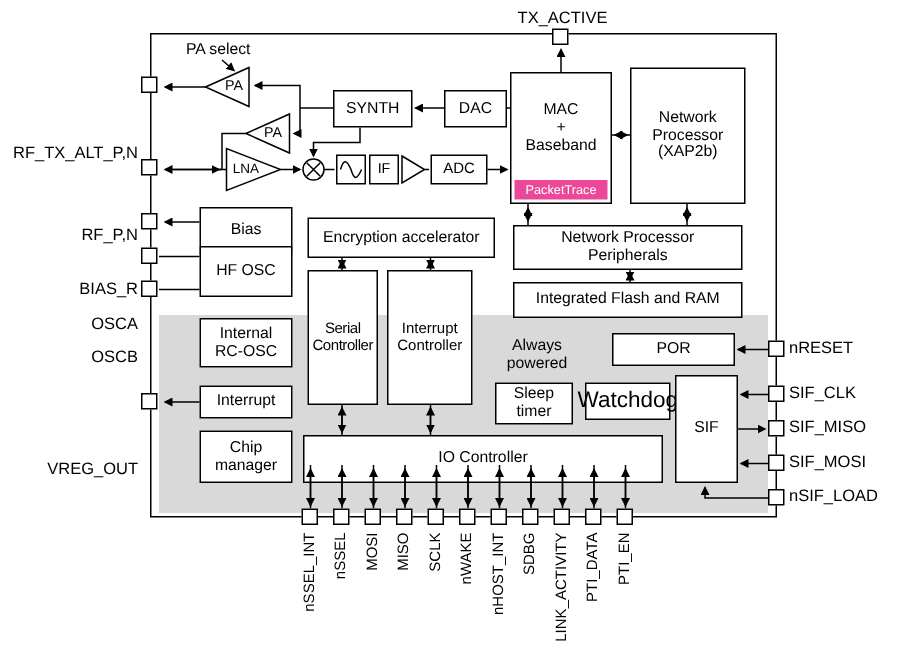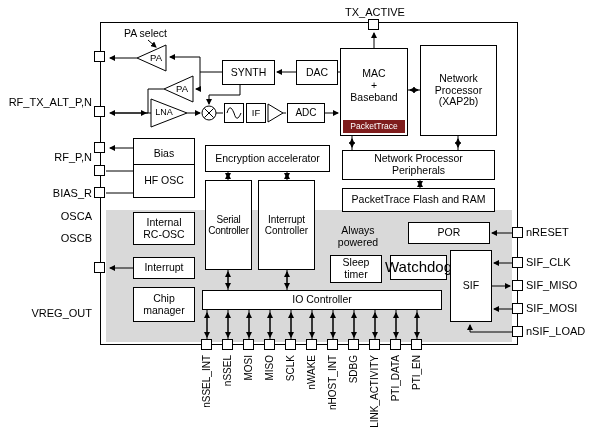--- a/index.html
+++ b/index.html
@@ -41,7 +41,7 @@
     <span class="mac-text">MAC
 +
 Baseband</span>
-    <div class="packettrace" style="background: #7f1d1d; text-align: right;">PacketTrace</div>
+    <div class="packettrace" style="background: #ec4899; text-align: right;">PacketTrace</div>
   </div>
   <div class="box" style="left:420px;top:45px;width:77px;height:91px">Network Processor (XAP2b)</div>
   <div class="box" style="left:133px;top:138px;width:62px;height:32px">Bias</div>

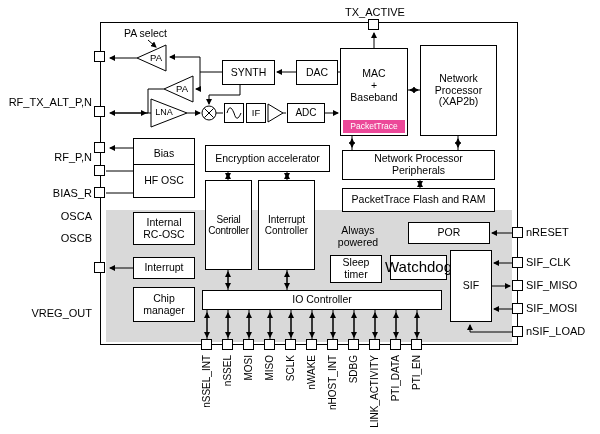--- a/index.html
+++ b/index.html
@@ -48,7 +48,7 @@
   <div class="box" style="left:133px;top:164px;width:62px;height:34px">HF OSC</div>
   <div class="box" style="left:205px;top:145px;width:125px;height:27px">Encryption accelerator</div>
   <div class="box" style="left:342px;top:150px;width:153px;height:30px;padding:1px 16px">Network Processor Peripherals</div>
-  <div class="box" style="left:342px;top:188px;width:153px;height:24px">PacketTrace Flash and RAM</div>
+  <div class="box" style="left:342px;top:188px;width:153px;height:24px">Integrated Flash and RAM</div>
   <div class="box" style="left:133px;top:212px;width:62px;height:33px">Internal RC-OSC</div>
   <div class="box" style="left:205px;top:180px;width:47px;height:90px;font-size:10px;letter-spacing:-0.3px">Serial Controller</div>
   <div class="box" style="left:258px;top:180px;width:57px;height:90px;font-size:10px">Interrupt Controller</div>

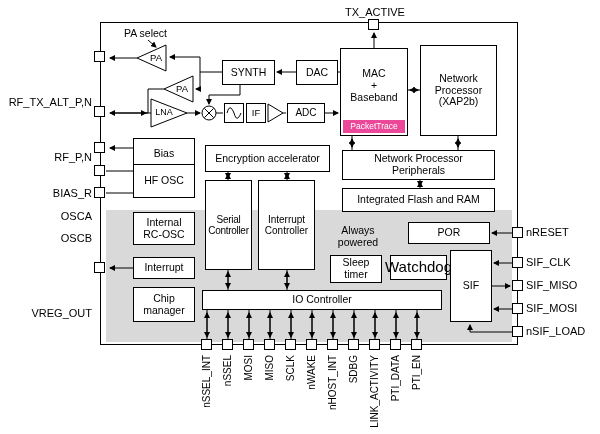--- a/index.html
+++ b/index.html
@@ -59,7 +59,7 @@
   <div class="box" style="left:450px;top:250px;width:42px;height:72px">SIF</div>
   <div class="box" style="left:133px;top:257px;width:62px;height:22px">Interrupt</div>
   <div class="box" style="left:133px;top:287px;width:62px;height:35px">Chip manager</div>
-  <div class="box" style="left:202px;top:290px;width:240px;height:20px">IO Controller</div>
+  <div class="box" style="left:202px;top:290px;width:240px;height:32px">IO Controller</div>
 
   <div class="box" style="left:224px;top:103px;width:20px;height:20px"></div>
   <div class="box" style="left:246px;top:103px;width:20px;height:20px;font-size:9.5px">IF</div>

